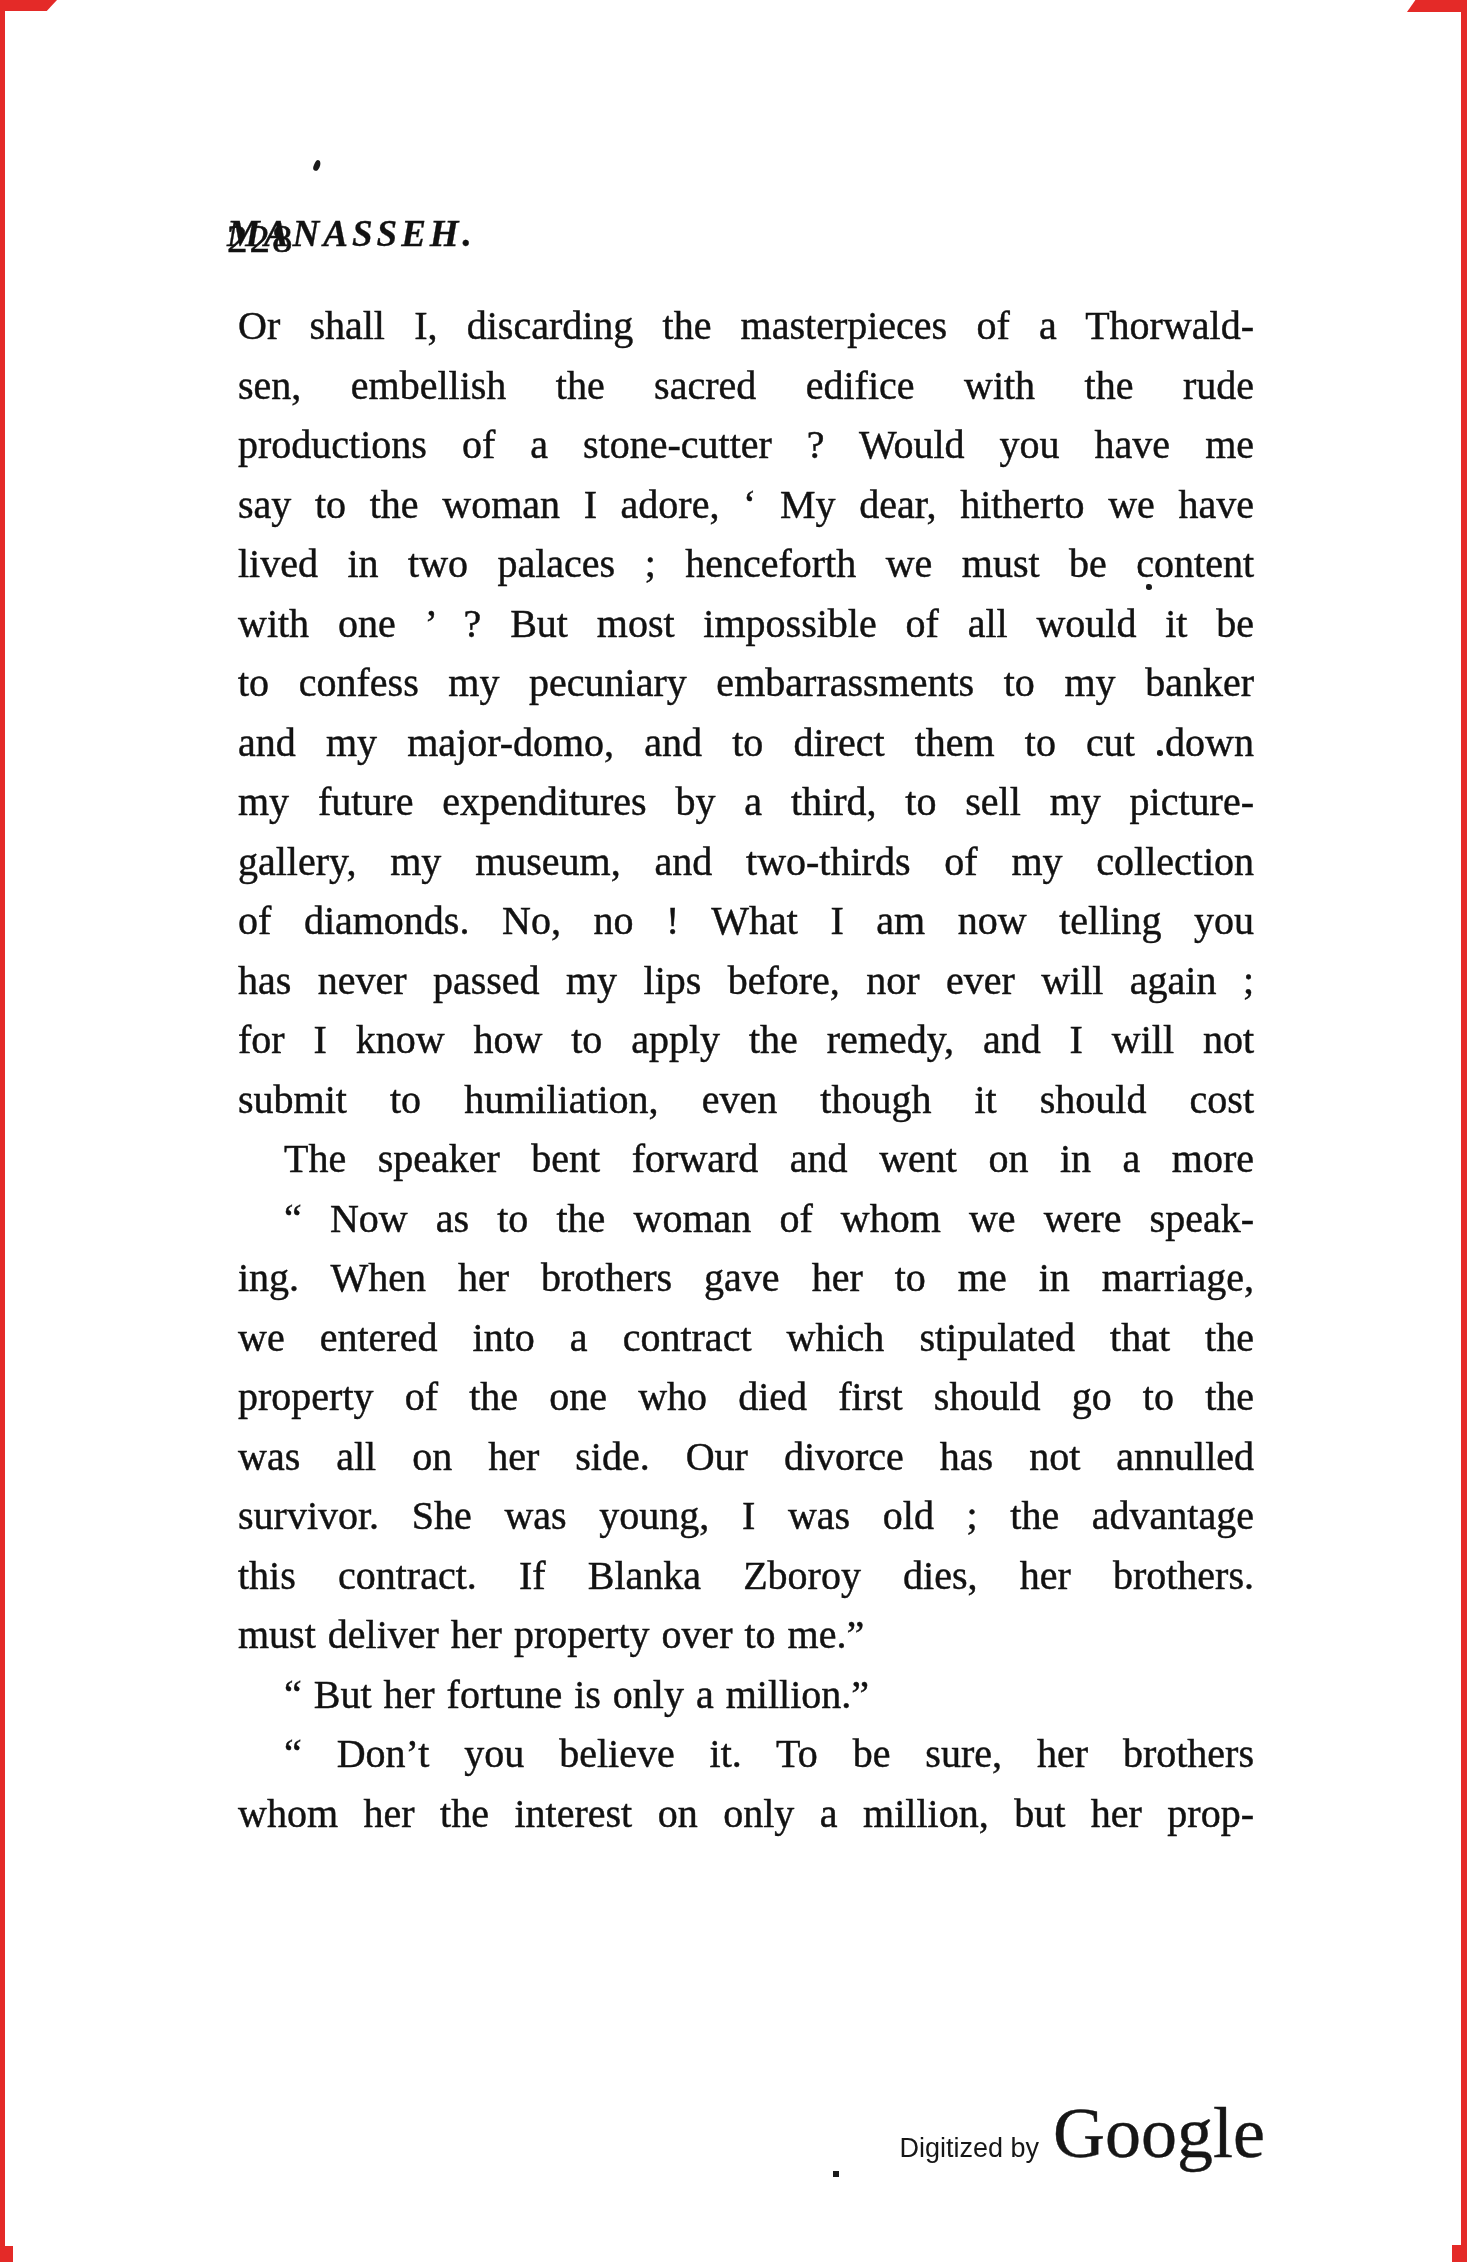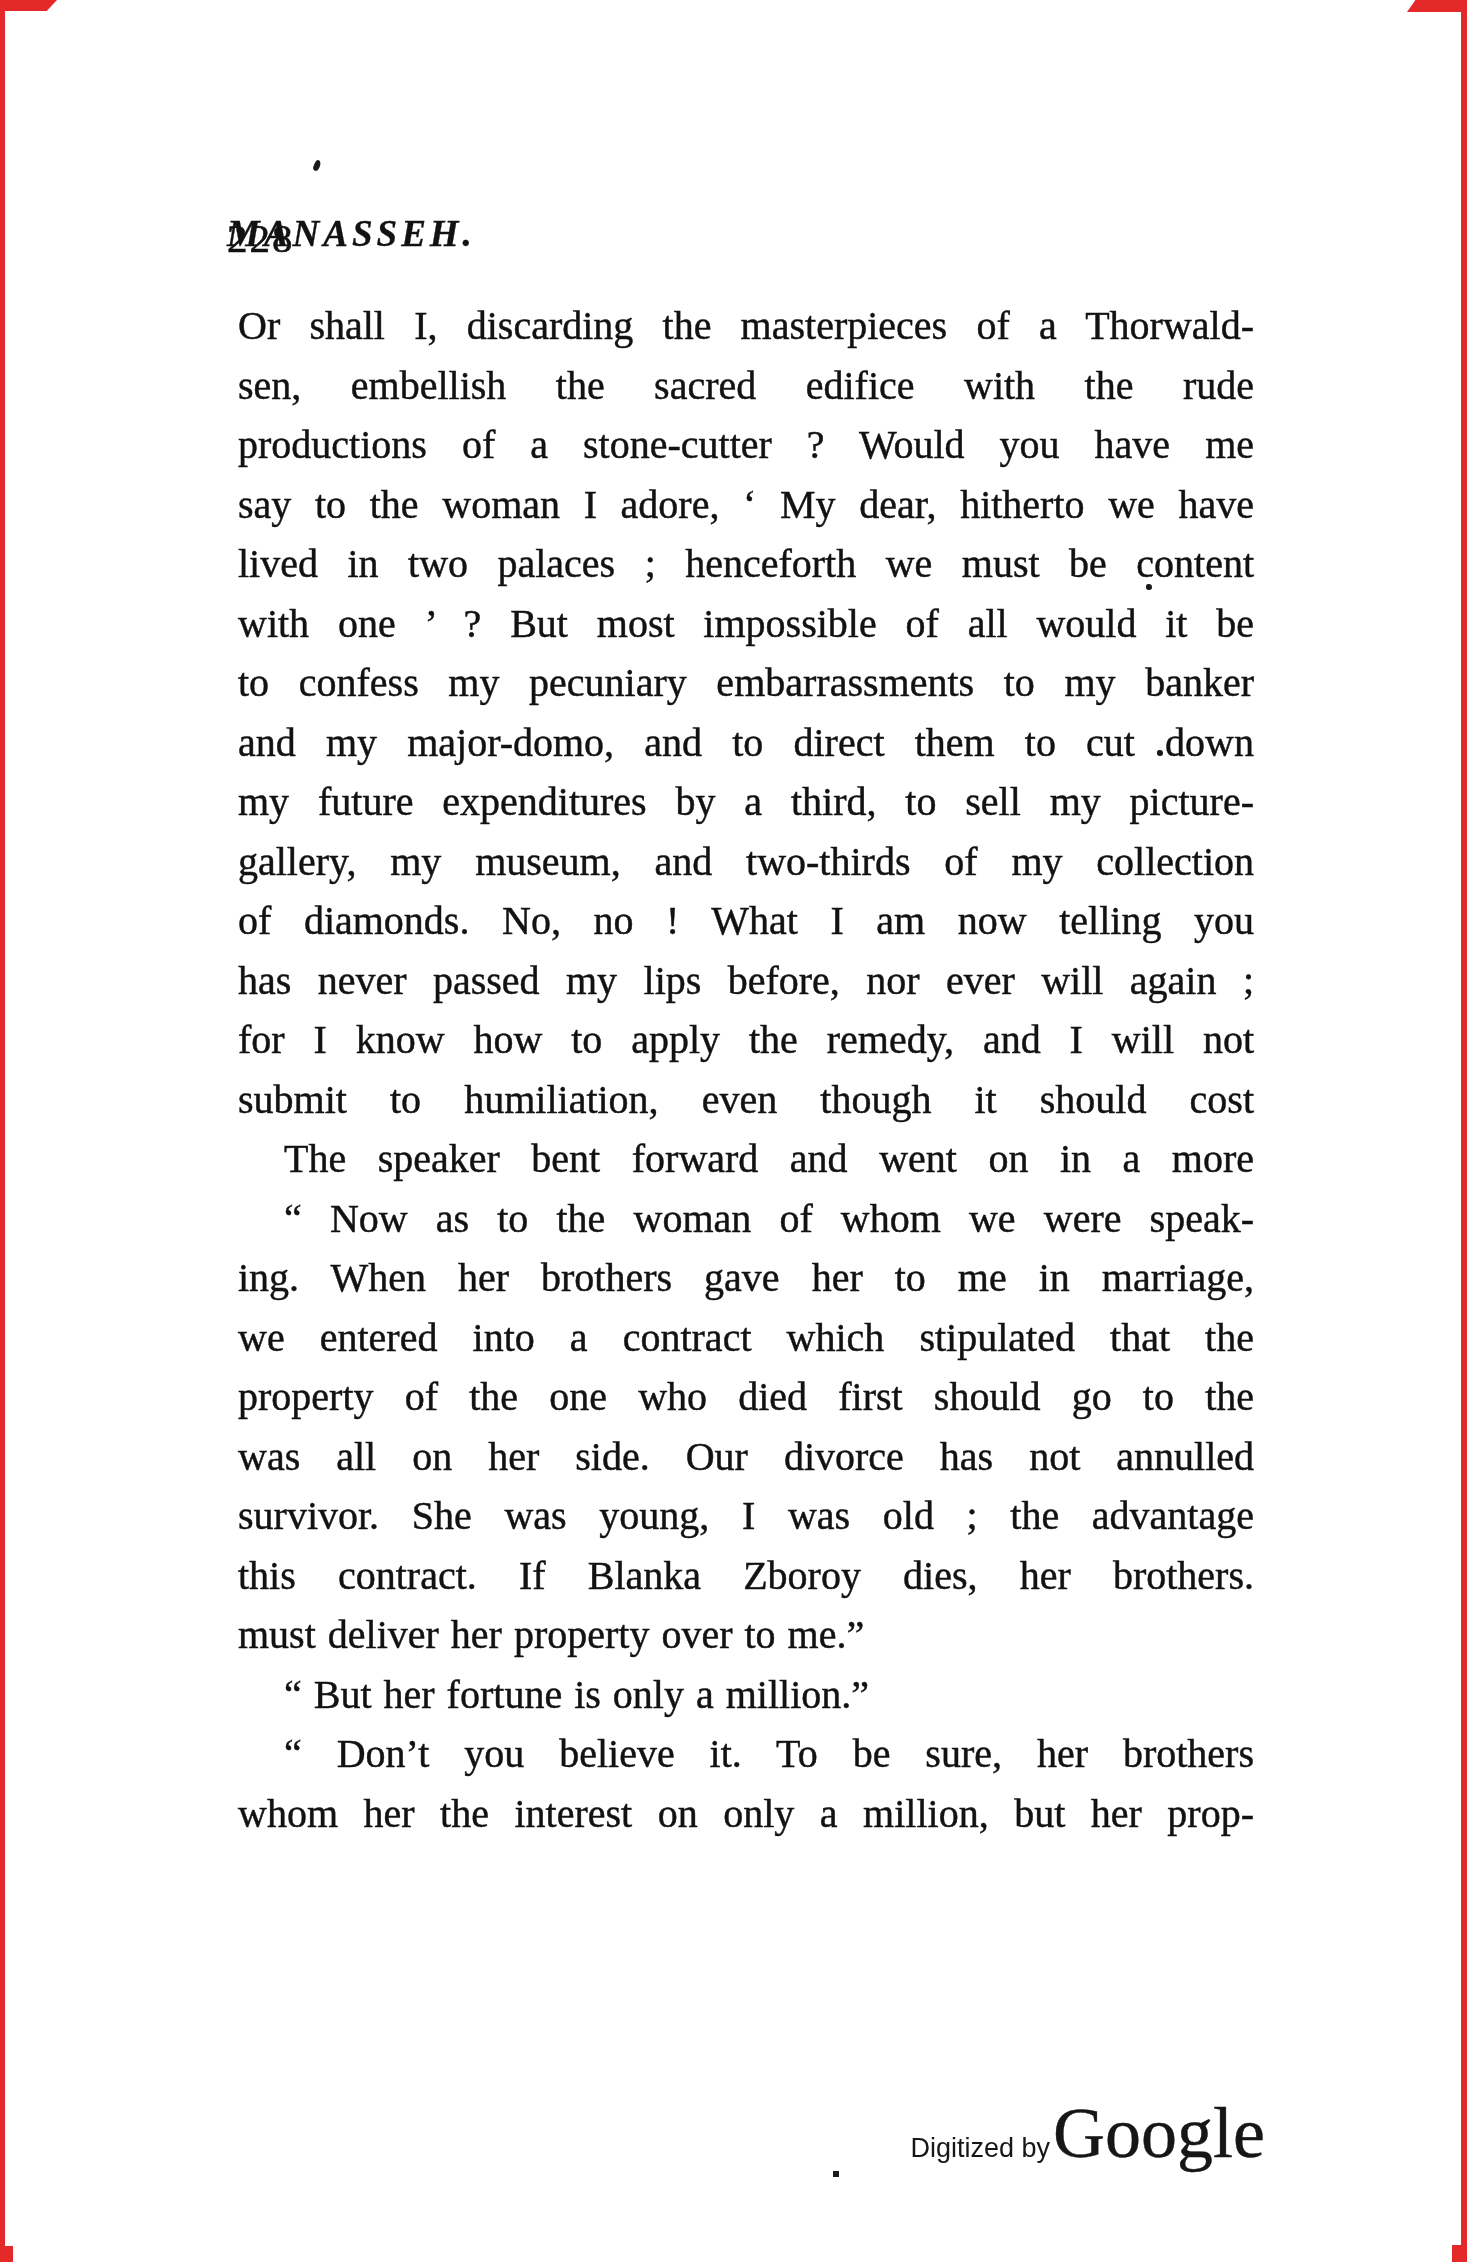--- a/index.html
+++ b/index.html
@@ -61,7 +61,7 @@
   
   .digitized {
     position: absolute; right: 202px; top: 2092px;
-    display: flex; align-items: baseline; gap: 3px;
+    display: flex; align-items: baseline; gap: 14px;
     color: #161616;
   }
   .digitized-label {

